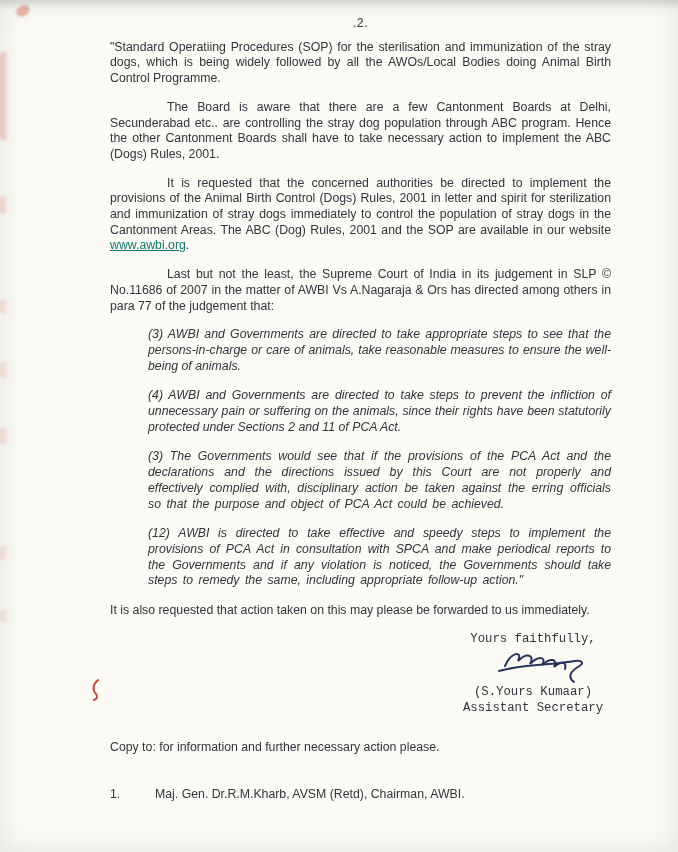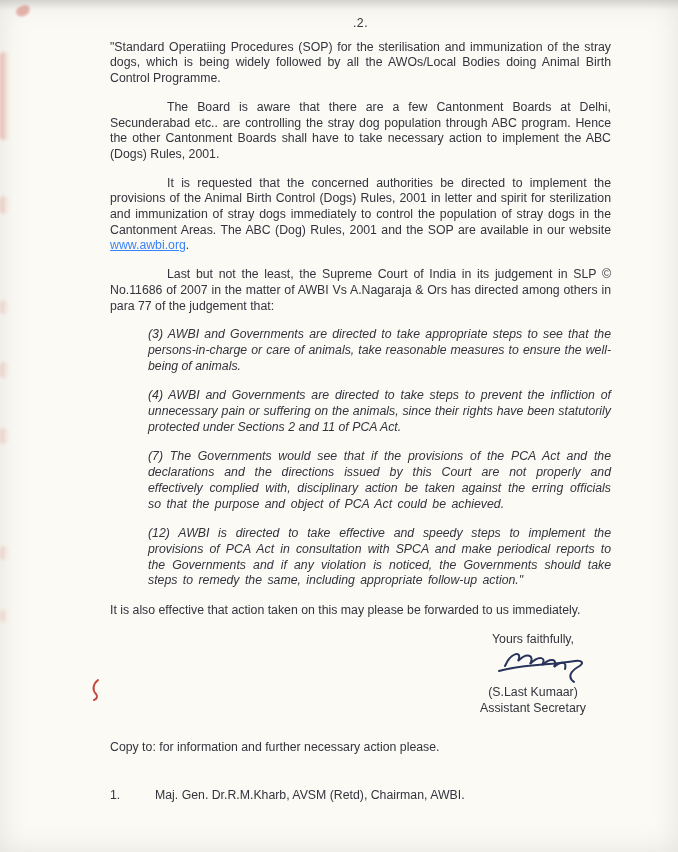--- a/index.html
+++ b/index.html
@@ -40,7 +40,7 @@
     margin-bottom:14px;
   }
   .quote.wide { word-spacing:2px; }
-  a.doc-link { color:#3b82f6; text-decoration:underline; cursor:pointer; }
+  a.doc-link { color:#0f766e; text-decoration:underline; cursor:pointer; }
   .final-line { margin-top:2px; margin-bottom:6px; }
   .closing { text-align:right; margin-top:4px; }
   .closing-inner {

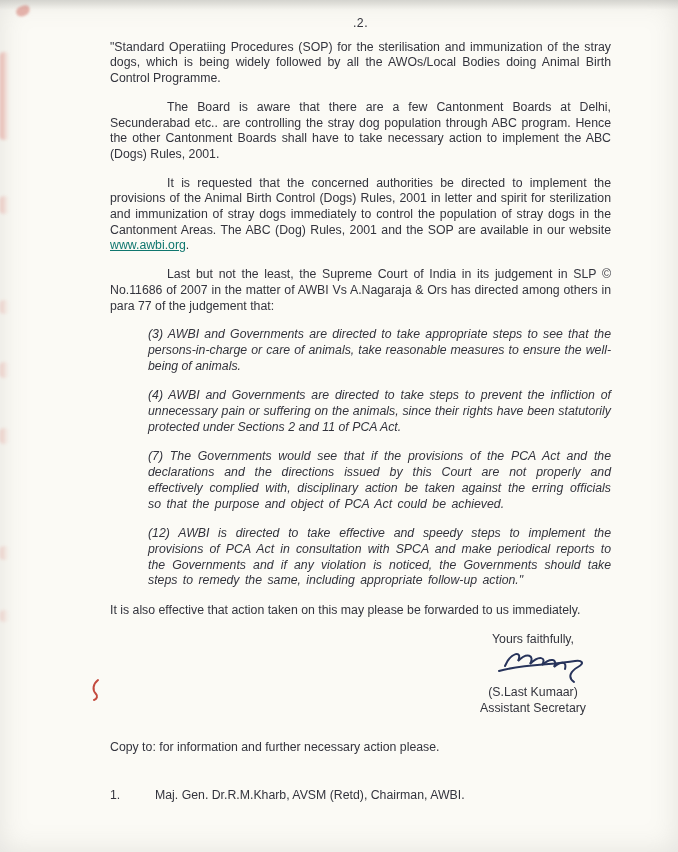--- a/index.html
+++ b/index.html
@@ -124,7 +124,7 @@
 
     <p class="quote">(4) AWBI and Governments are directed to take steps to prevent the infliction of unnecessary pain or suffering on the animals, since their rights have been statutorily protected under Sections 2 and 11 of PCA Act.</p>
 
-    <p class="quote wide">(7) The Governments would see that if the provisions of the PCA Act and the declarations and the directions issued by this Court are not properly and effectively complied with, disciplinary action be taken against the erring officials so that the purpose and object of PCA Act could be achieved.</p>
+    <p class="quote wide">(3) The Governments would see that if the provisions of the PCA Act and the declarations and the directions issued by this Court are not properly and effectively complied with, disciplinary action be taken against the erring officials so that the purpose and object of PCA Act could be achieved.</p>
 
     <p class="quote wide">(12) AWBI is directed to take effective and speedy steps to implement the provisions of PCA Act in consultation with SPCA and make periodical reports to the Governments and if any violation is noticed, the Governments should take steps to remedy the same, including appropriate follow-up action."</p>
 

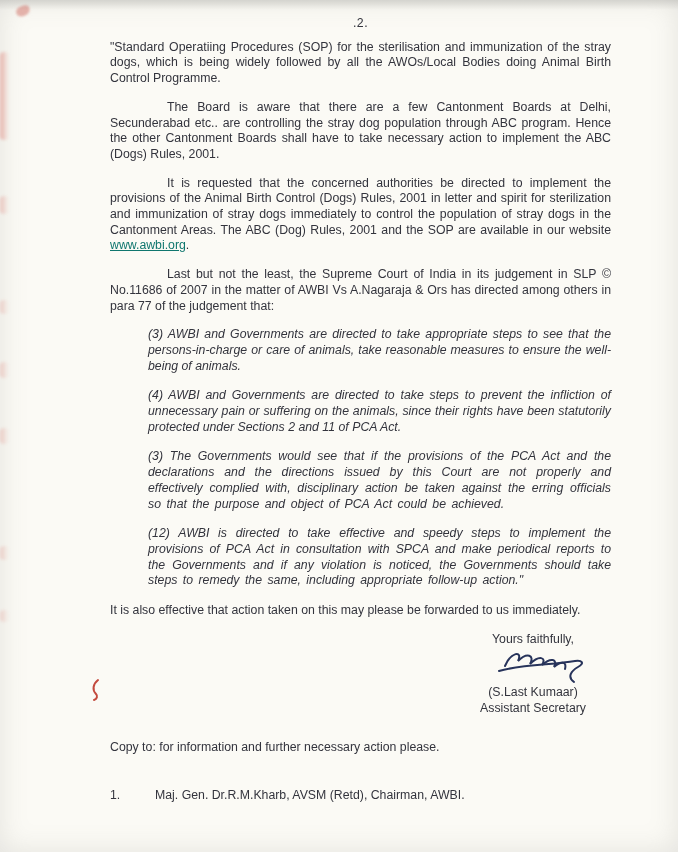--- a/index.html
+++ b/index.html
@@ -128,7 +128,7 @@
 
     <p class="quote wide">(12) AWBI is directed to take effective and speedy steps to implement the provisions of PCA Act in consultation with SPCA and make periodical reports to the Governments and if any violation is noticed, the Governments should take steps to remedy the same, including appropriate follow-up action."</p>
 
-    <p class="para final-line">It is also effective that action taken on this may please be forwarded to us immediately.</p>
+    <p class="para final-line">It is also requested that action taken on this may please be forwarded to us immediately.</p>
 
     <div class="closing">
       <div class="closing-inner">

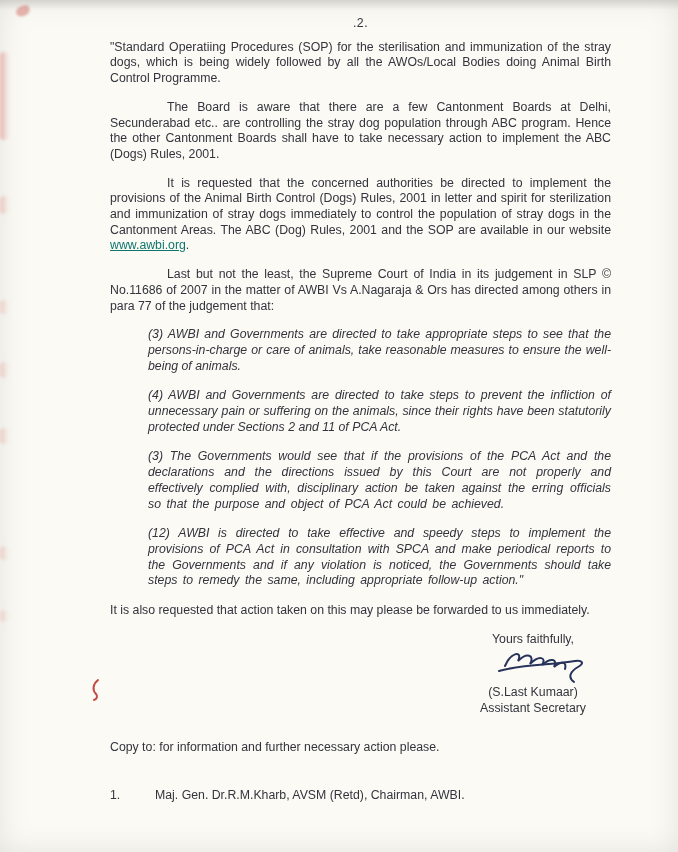--- a/index.html
+++ b/index.html
@@ -48,6 +48,7 @@
     text-align:center;
     min-width:152px;
     margin-right:2px;
+    font-family:Liberation Mono, monospace;
   }
   .valediction { display:block; text-align:center; }
   .signature-wrap { height:36px; position:relative; }

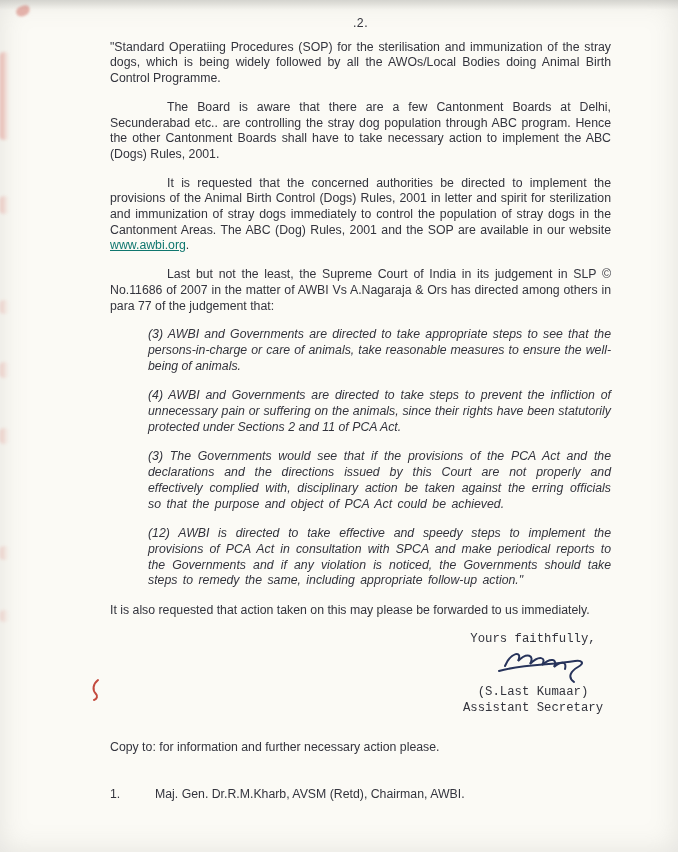--- a/index.html
+++ b/index.html
@@ -142,7 +142,7 @@
             </g>
           </svg>
         </div>
-        <span class="signatory-name">(S.Last Kumaar)</span>
+        <span class="signatory-name">(S.Yours Kumaar)</span>
         <span class="signatory-title">Assistant Secretary</span>
       </div>
     </div>

